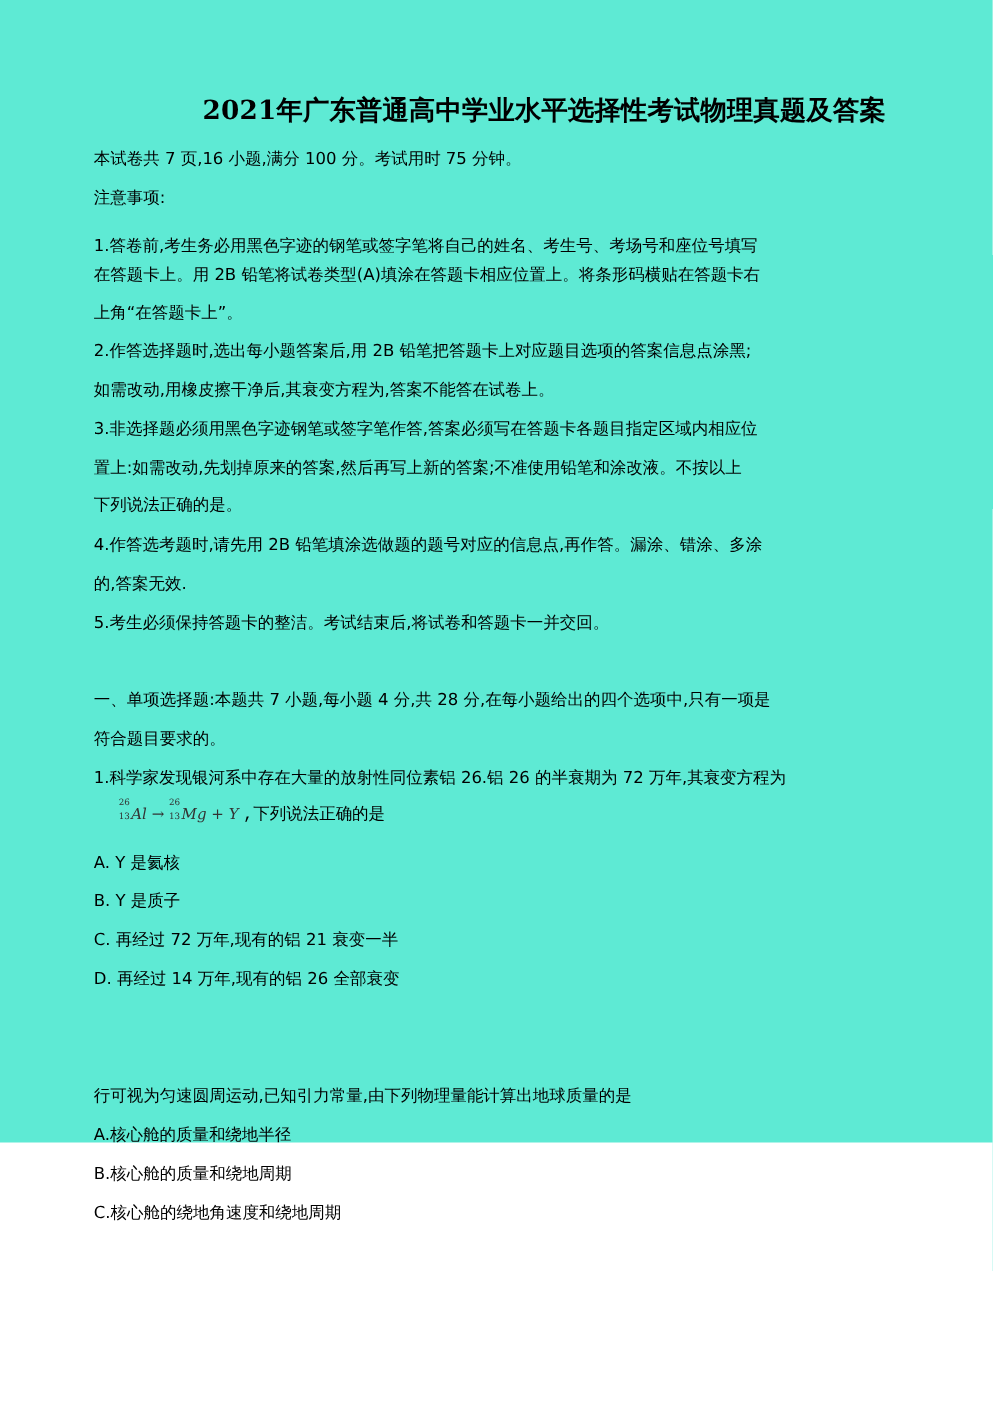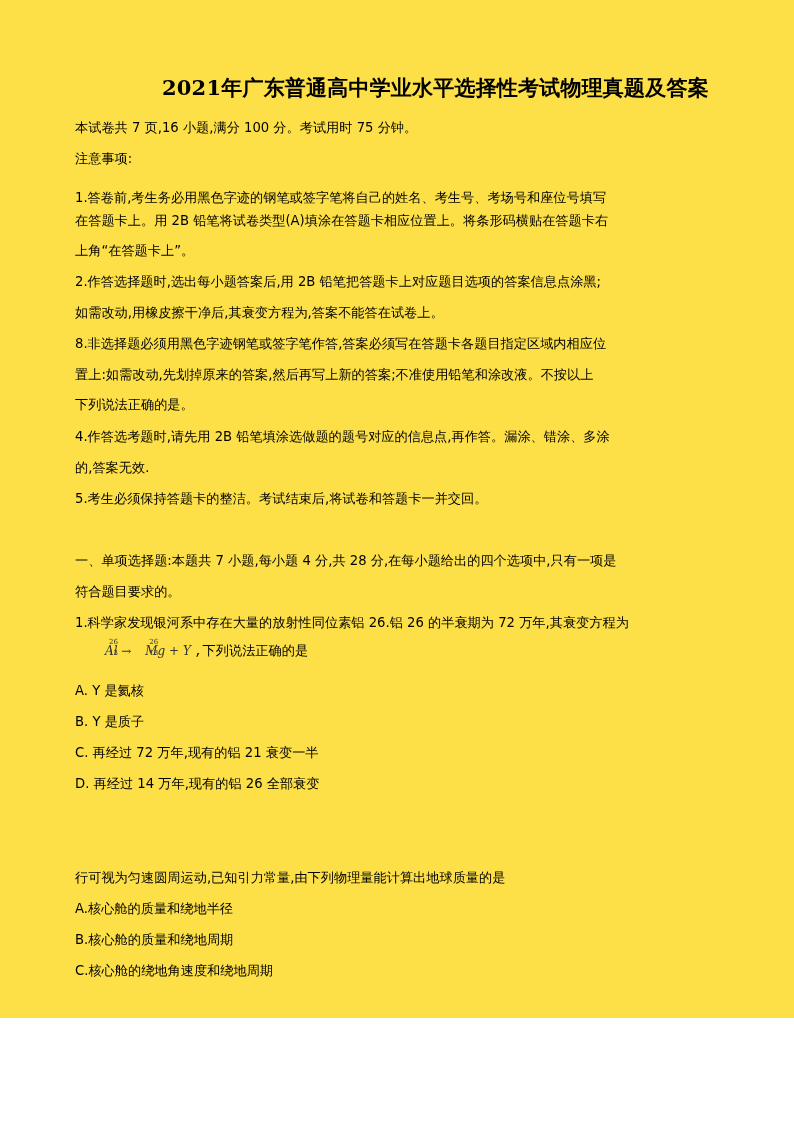--- a/index.html
+++ b/index.html
@@ -5,7 +5,7 @@
   html, body { margin: 0; padding: 0; background: #ffffff; }
   body { width: 794px; height: 1122px; position: relative; overflow: hidden;
          font-family: "DejaVu Sans", sans-serif; color: #000; }
-  .page { position: absolute; left: 0; top: 0; width: 794px; height: 1018px; background: #fde047; }
+  .page { position: absolute; left: 0; top: 0; width: 794px; height: 914px; background: #5eead4; }
   .title { position: absolute; left: 162px; top: 74px; font-family: "DejaVu Serif", serif;
            font-size: 21px; font-weight: bold; white-space: nowrap; letter-spacing: 0.2px; }
   .line { position: absolute; left: 75px; font-size: 13.2px; white-space: nowrap; line-height: 18px; }

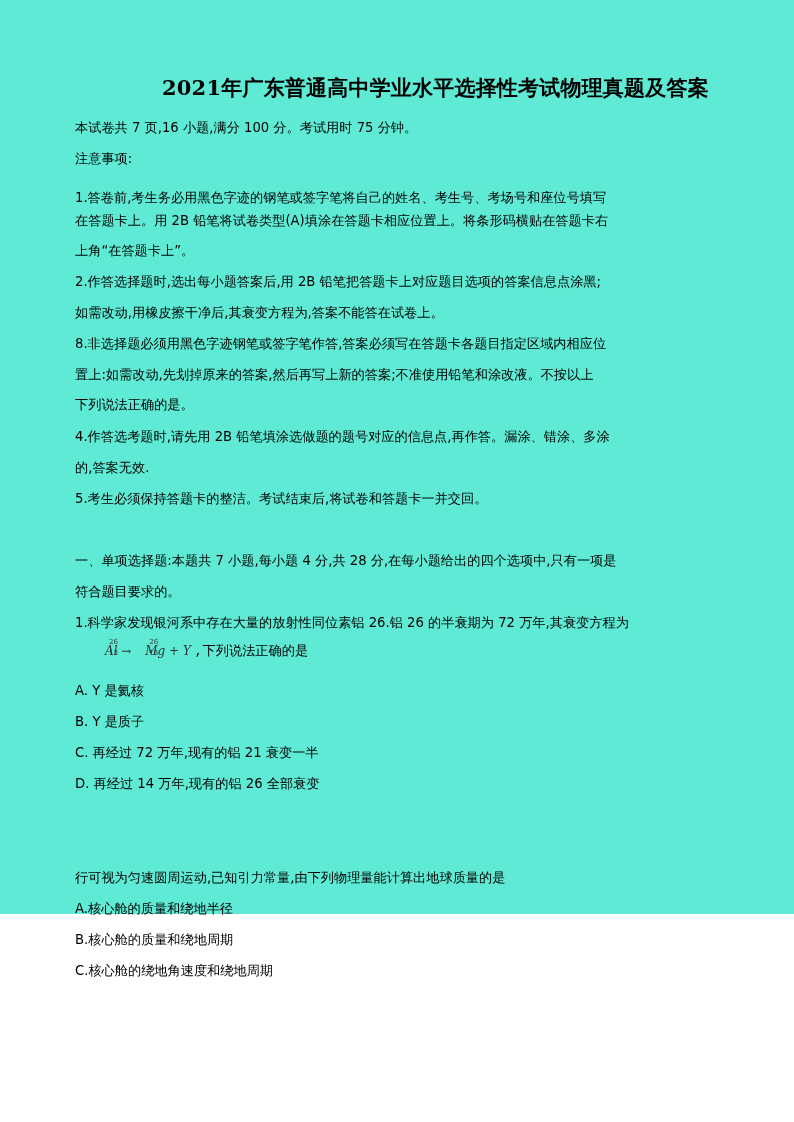--- a/index.html
+++ b/index.html
@@ -32,7 +32,7 @@
   <div class="line" style="top:242px">上角“在答题卡上”。</div>
   <div class="line" style="top:273px">2.作答选择题时,选出每小题答案后,用 2B 铅笔把答题卡上对应题目选项的答案信息点涂黑;</div>
   <div class="line" style="top:304px">如需改动,用橡皮擦干净后,其衰变方程为,答案不能答在试卷上。</div>
-  <div class="line" style="top:335px">8.非选择题必须用黑色字迹钢笔或签字笔作答,答案必须写在答题卡各题目指定区域内相应位</div>
+  <div class="line" style="top:335px">3.非选择题必须用黑色字迹钢笔或签字笔作答,答案必须写在答题卡各题目指定区域内相应位</div>
   <div class="line" style="top:366px">置上:如需改动,先划掉原来的答案,然后再写上新的答案;不准使用铅笔和涂改液。不按以上</div>
   <div class="line" style="top:396px">下列说法正确的是。</div>
   <div class="line" style="top:428px">4.作答选考题时,请先用 2B 铅笔填涂选做题的题号对应的信息点,再作答。漏涂、错涂、多涂</div>

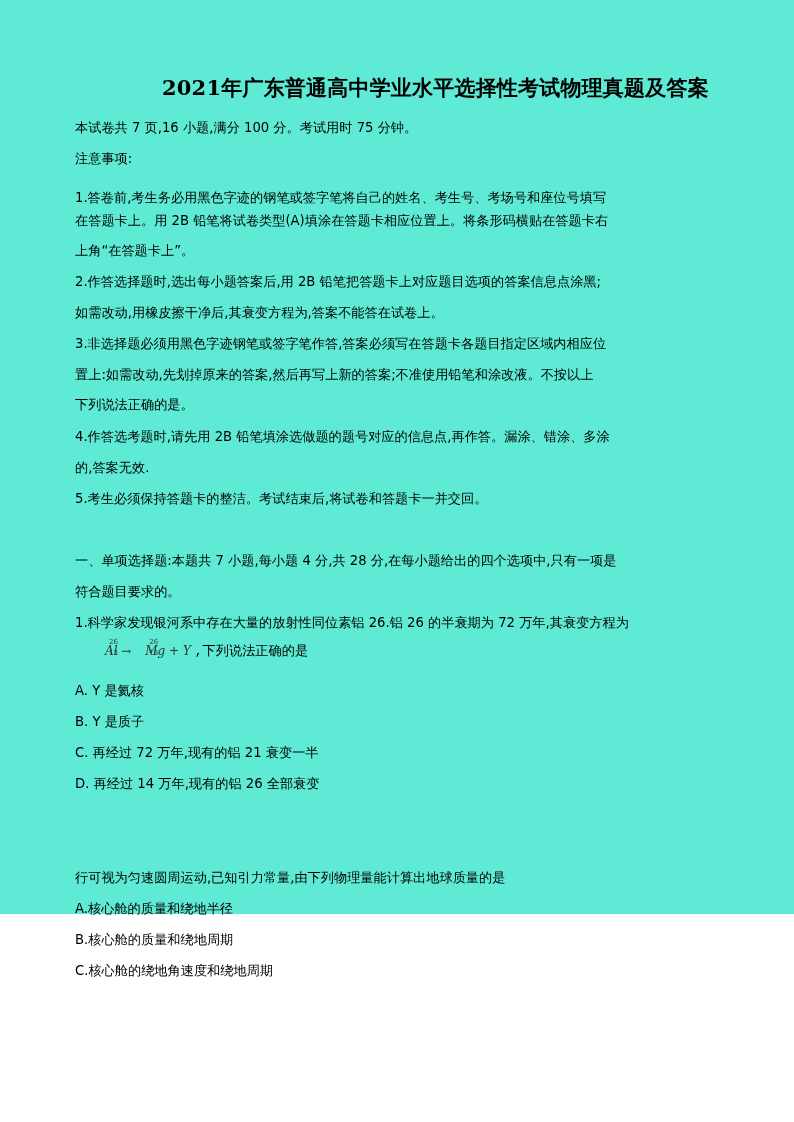--- a/index.html
+++ b/index.html
@@ -12,7 +12,7 @@
   .eq { position: absolute; left: 95px; top: 642px; font-family: "DejaVu Serif", serif;
         font-style: italic; font-size: 12px; white-space: nowrap; color: #333; }
   .eq .nuc { display: inline-block; position: relative; }
-  .eq .sup, .eq .sub { position: absolute; font-size: 7px; font-style: normal; left: 0; margin-left: 14px; }
+  .eq .sup, .eq .sub { position: absolute; font-size: 7px; font-style: normal; left: 0; }
   .eq .sup { top: -6px; }
   .eq .sub { top: 5px; }
   .eq .pad { display: inline-block; width: 10px; }

